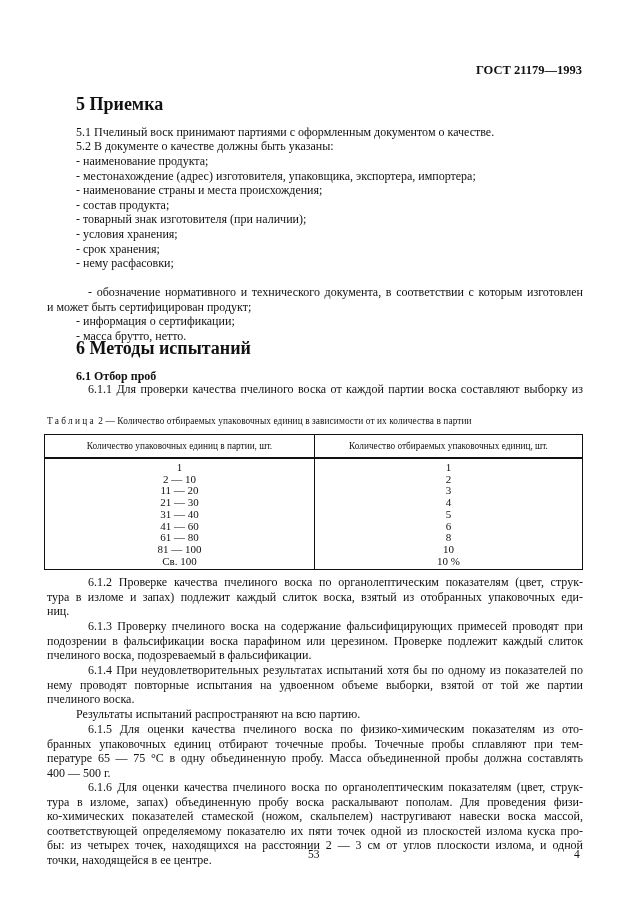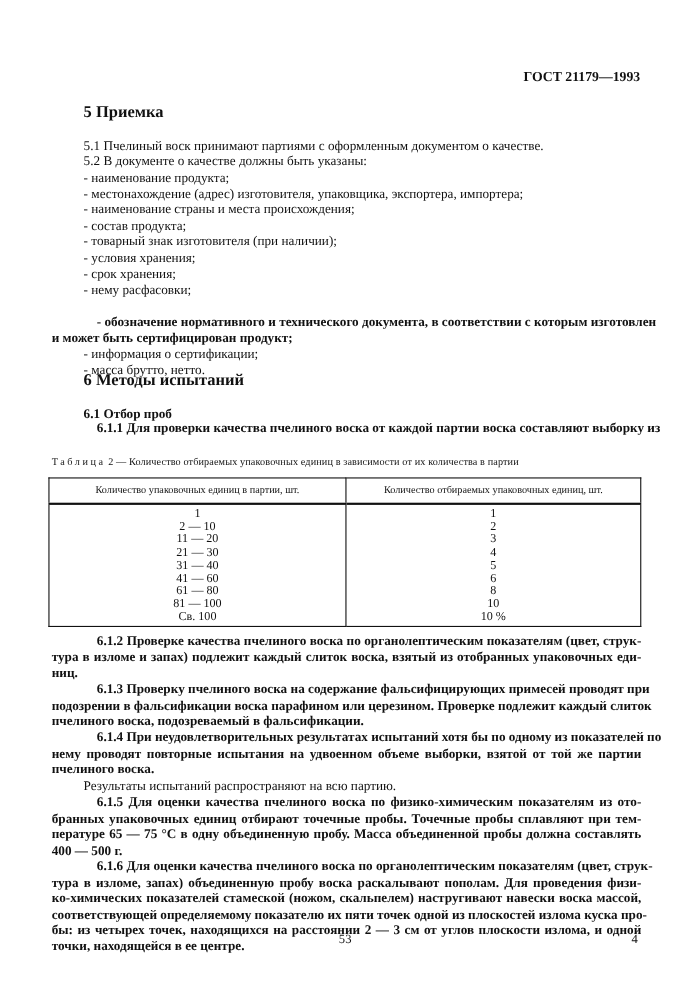--- a/index.html
+++ b/index.html
@@ -12,7 +12,7 @@
     .header-code {
       top: 63px; right: 48px; font-weight: bold; font-size: 12.5px;
     }
-    .h1 { font-weight: bold; font-size: 15px; }
+    .h1 { font-weight: bold; font-size: 18px; }
     .p { font-size: 12px; line-height: 14.6px; }
     .para { position: absolute; left: 47px; width: 536px; font-size: 12px; line-height: 14.6px; }
     .para .l { display: block; text-align: justify; text-align-last: justify; white-space: nowrap; height: 14.6px; font-weight: bold; }

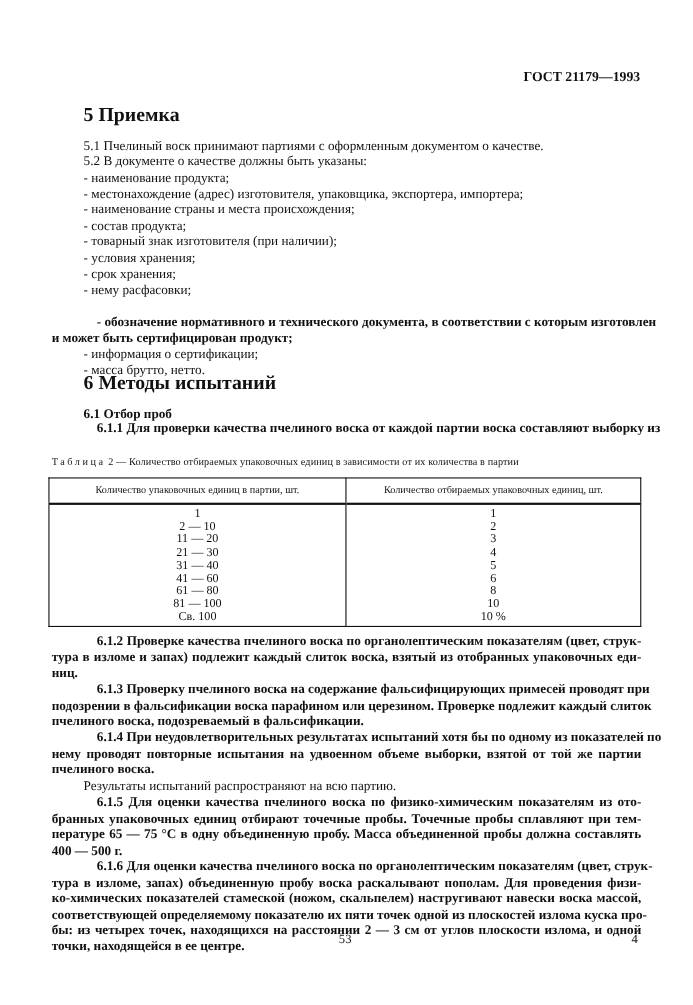--- a/index.html
+++ b/index.html
@@ -15,7 +15,7 @@
     .h1 { font-weight: bold; font-size: 18px; }
     .p { font-size: 12px; line-height: 14.6px; }
     .para { position: absolute; left: 47px; width: 536px; font-size: 12px; line-height: 14.6px; }
-    .para .l { display: block; text-align: justify; text-align-last: justify; white-space: nowrap; height: 14.6px; font-weight: bold; }
+    .para .l { display: block; text-align: justify; text-align-last: justify; white-space: nowrap; height: 14.6px; }
     .para .l.last { text-align-last: left; }
     .para .l.ind { padding-left: 41px; }
     .caption {

